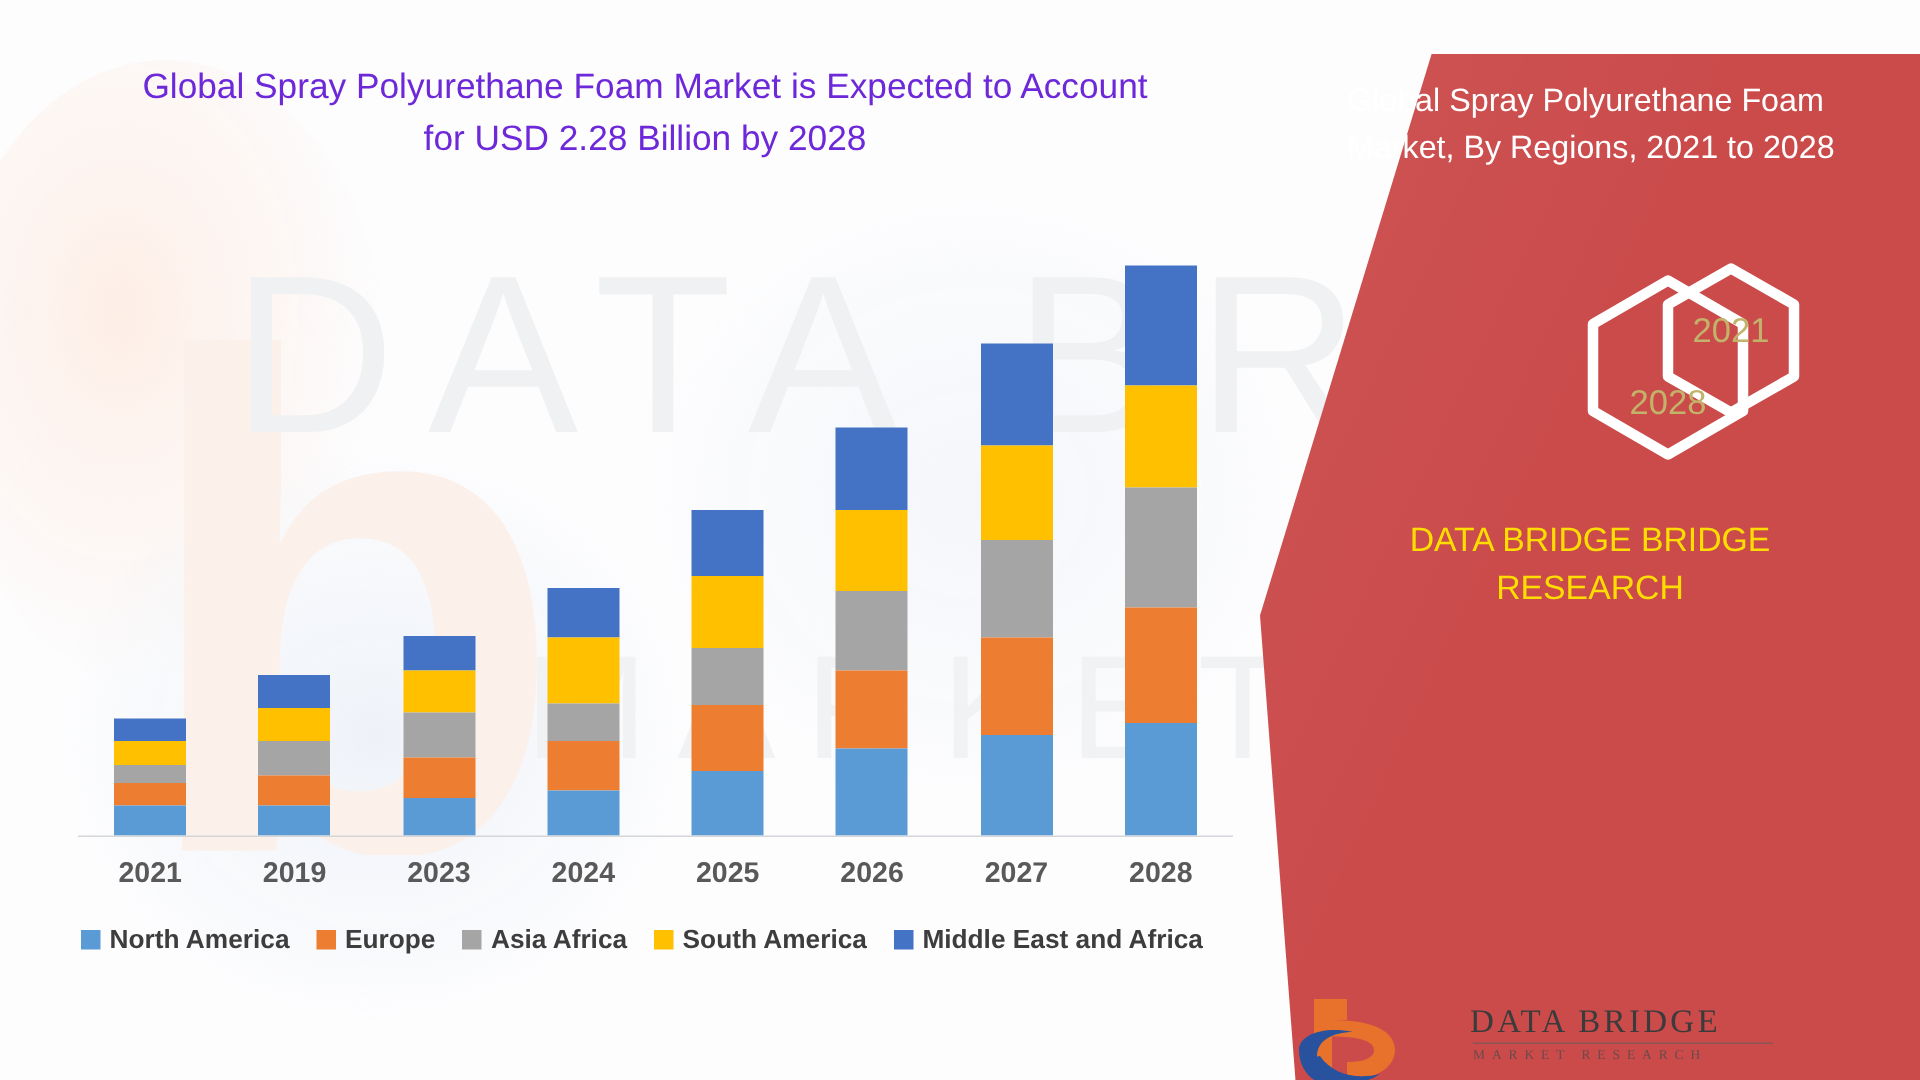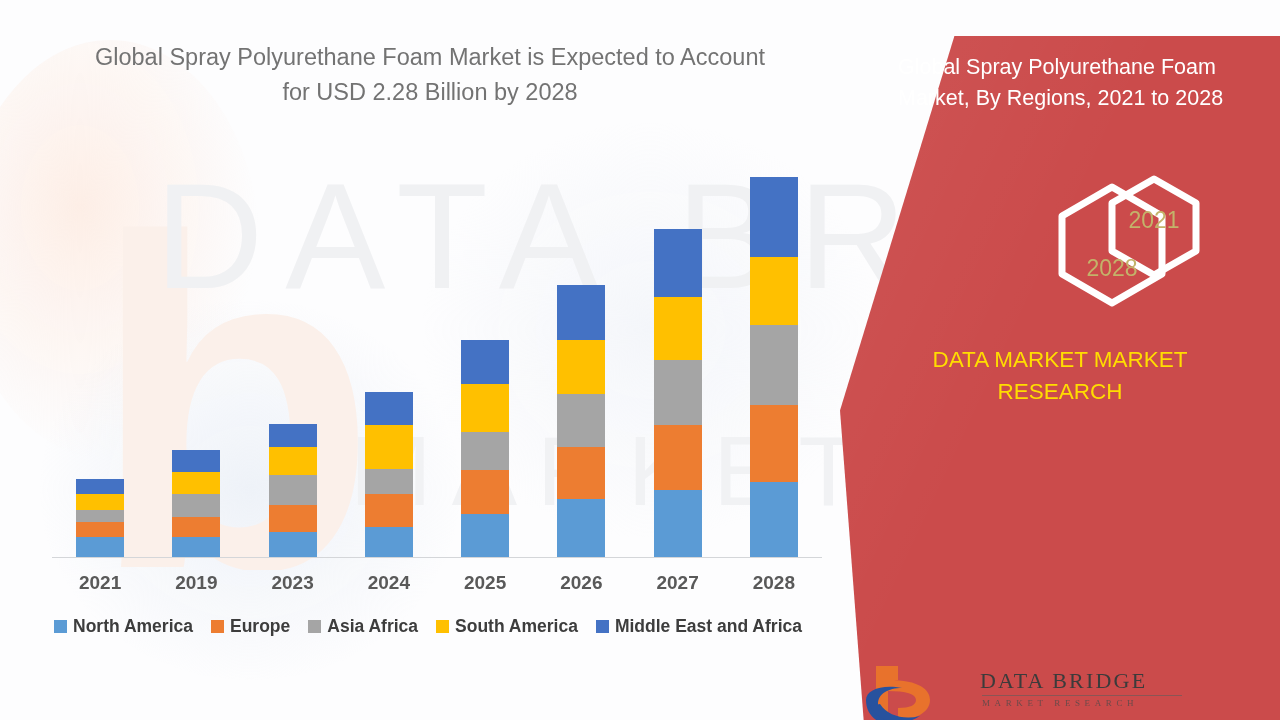--- a/index.html
+++ b/index.html
@@ -40,7 +40,7 @@
   
   .chart-title{
     position:absolute;left:60px;top:40px;width:740px;
-    text-align:center;color:#737373;
+    text-align:center;color:#6d28d9;
     font-size:23.5px;line-height:35px;font-weight:400;
   }
 

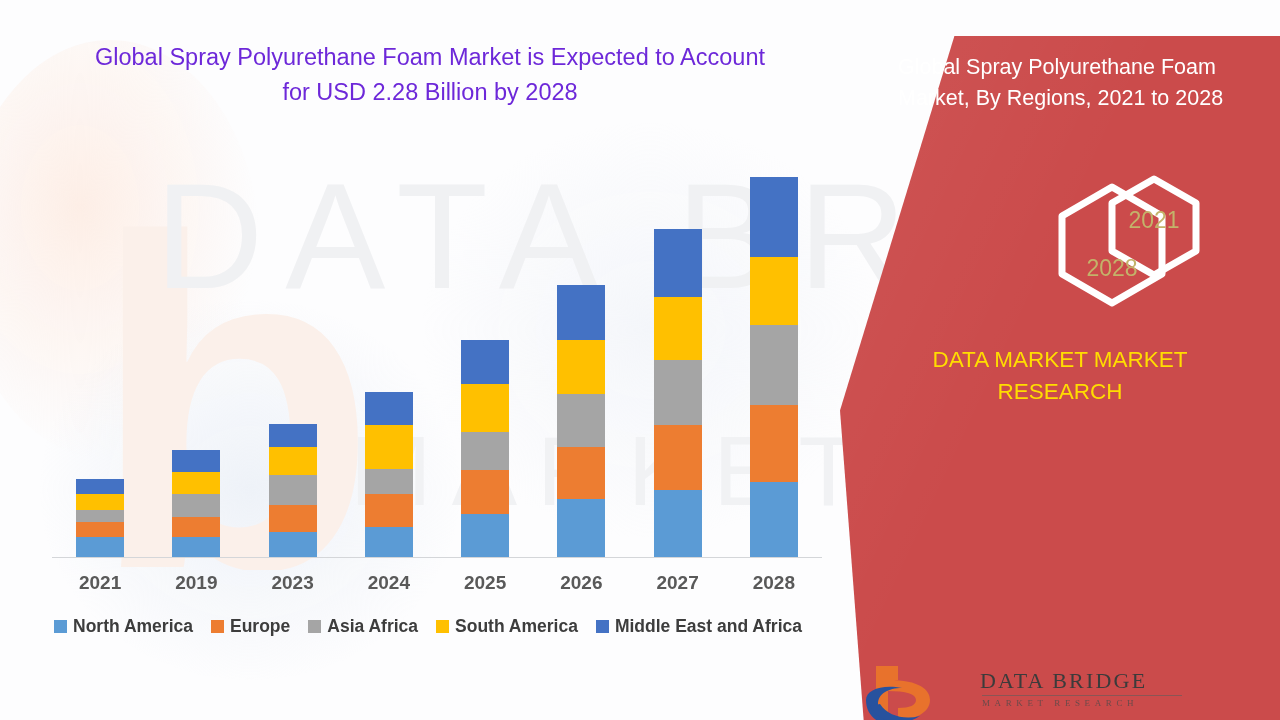--- a/index.html
+++ b/index.html
@@ -252,7 +252,7 @@
     </div>
 
     <div class="brand-text">
-      <div>DATA MARKET MARKET</div>
+      <div>DATA BRIDGE BRIDGE</div>
       <div>RESEARCH</div>
     </div>
 

